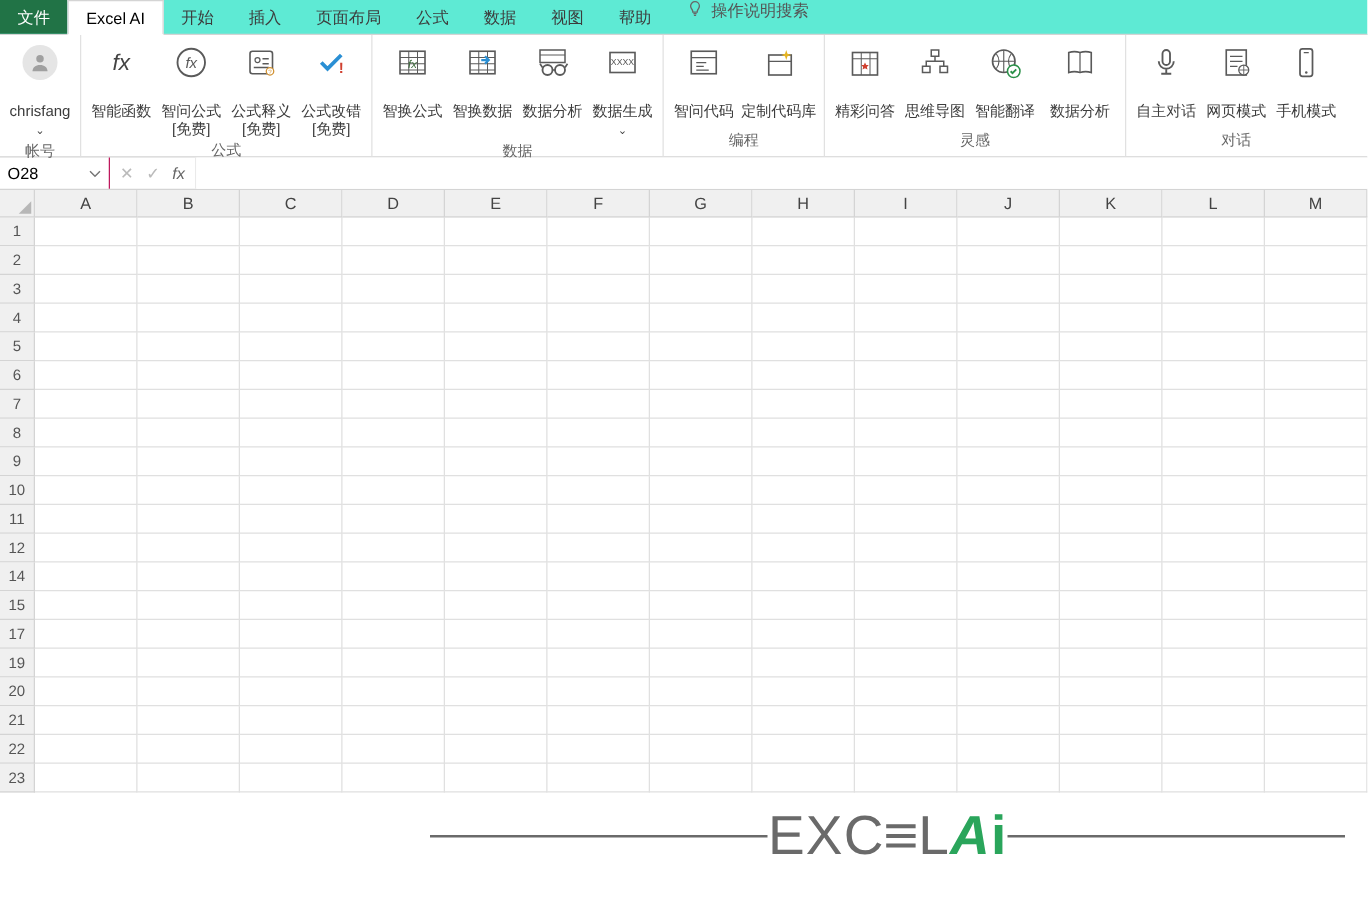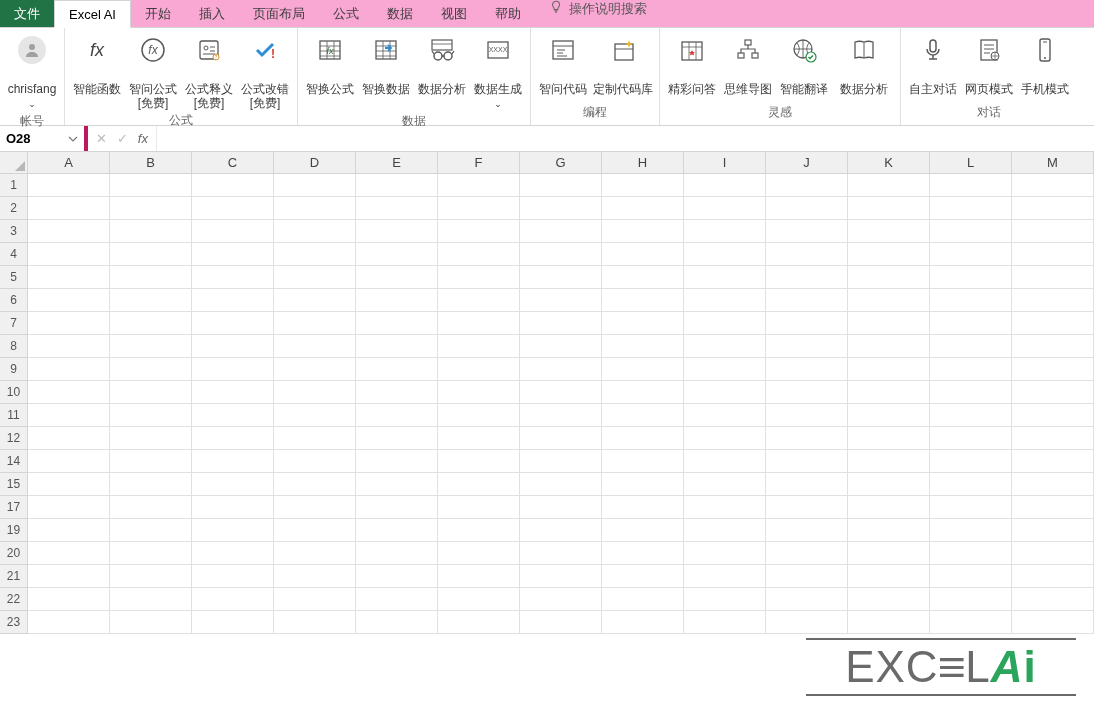--- a/index.html
+++ b/index.html
@@ -6,7 +6,7 @@
 body { background: #fff; width: 1094px; height: 726px; overflow: hidden; position: relative; }
 
 
-.tab-strip { display: flex; height: 28px; background: #f9a8d4; border-bottom: 1px solid #d4d4d4; align-items: stretch; }
+.tab-strip { display: flex; height: 28px; background: #5eead4; border-bottom: 1px solid #d4d4d4; align-items: stretch; }
 .tab { padding: 0 14px; font-size: 13px; color: #3c3c3c; display: flex; align-items: center; cursor: pointer; }
 .tab.file { background: #217346; color: #fff; }
 .tab.active { background: #fff; border: 1px solid #d4d4d4; border-bottom: 1px solid #fff; margin-bottom: -1px; color: #000; }

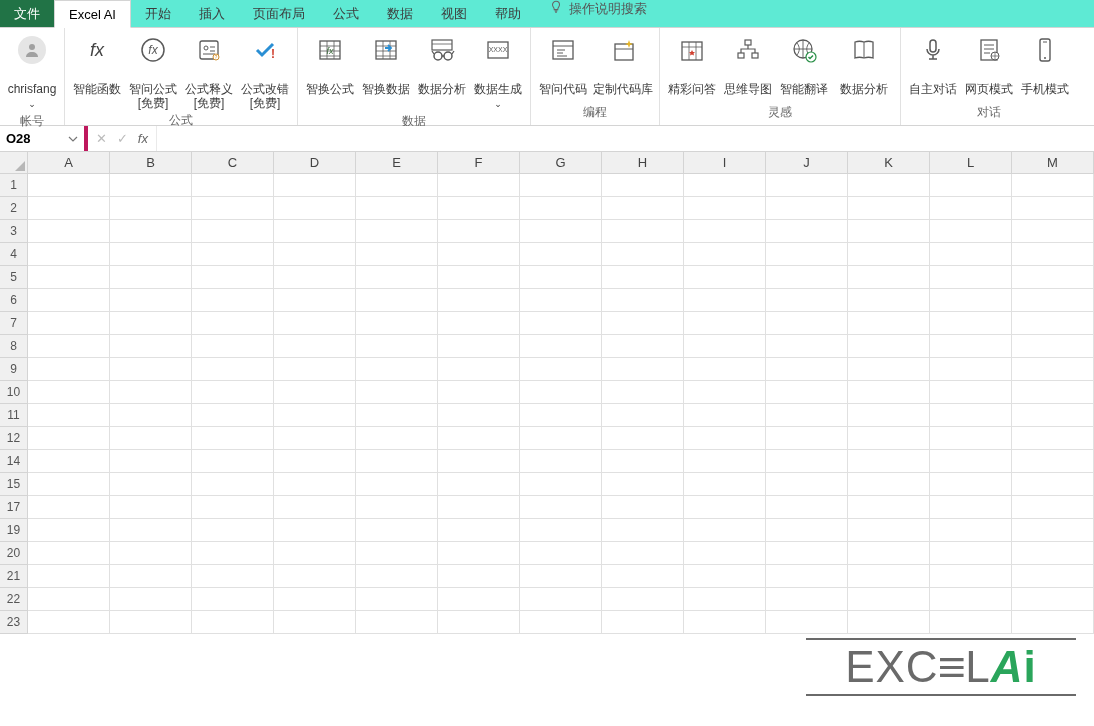--- a/index.html
+++ b/index.html
@@ -25,7 +25,7 @@
 
 
 .fbar { display: flex; height: 26px; border-bottom: 1px solid #d4d4d4; align-items: stretch; }
-.namebox { width: 88px; border-right: 4px solid #be185d; display: flex; align-items: center; padding: 0 6px; font-size: 13px; justify-content: space-between; font-weight: bold; }
+.namebox { width: 88px; border-right: 1px solid #be185d; display: flex; align-items: center; padding: 0 6px; font-size: 13px; justify-content: space-between; }
 .namebox .dd { width: 10px; height: 10px; color: #666; }
 .fx-btns { display: flex; align-items: center; padding: 0 8px; gap: 10px; border-right: 1px solid #eaeaea; }
 .fx-btns span { color: #bbb; font-size: 13px; cursor: pointer; }

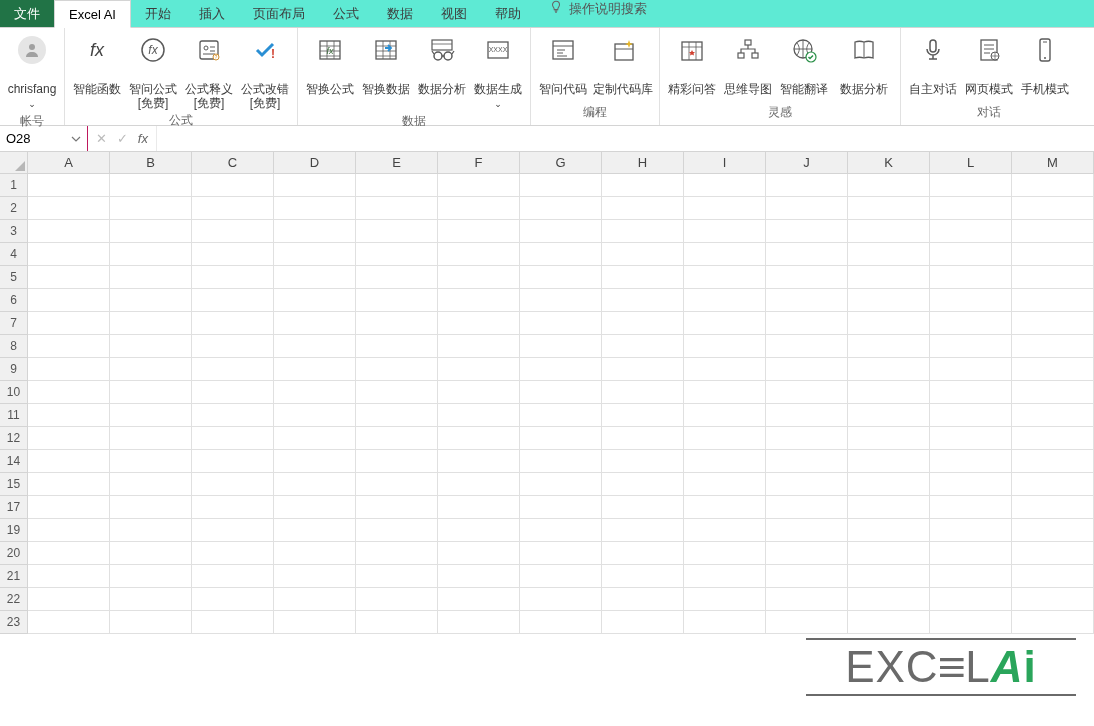--- a/index.html
+++ b/index.html
@@ -43,7 +43,7 @@
 .cell { flex: 0 0 82px; border-right: 1px solid #e0e0e0; border-bottom: 1px solid #e0e0e0; cursor: cell; }
 
 
-.watermark { position: absolute; right: 18px; bottom: 30px; display: flex; flex-direction: column; align-items: center; }
+.watermark { position: absolute; right: 18px; bottom: 30px; display: flex; flex-direction: row; align-items: center; }
 .wm-line { width: 270px; height: 2px; background: #6a6a6a; }
 .wm-text { font-size: 44px; font-weight: 500; letter-spacing: 1px; color: #6a6a6a; padding: 2px 0; display: flex; align-items: center; }
 .wm-text .ai-a { color: #2aa55b; font-style: italic; font-weight: 700; }

